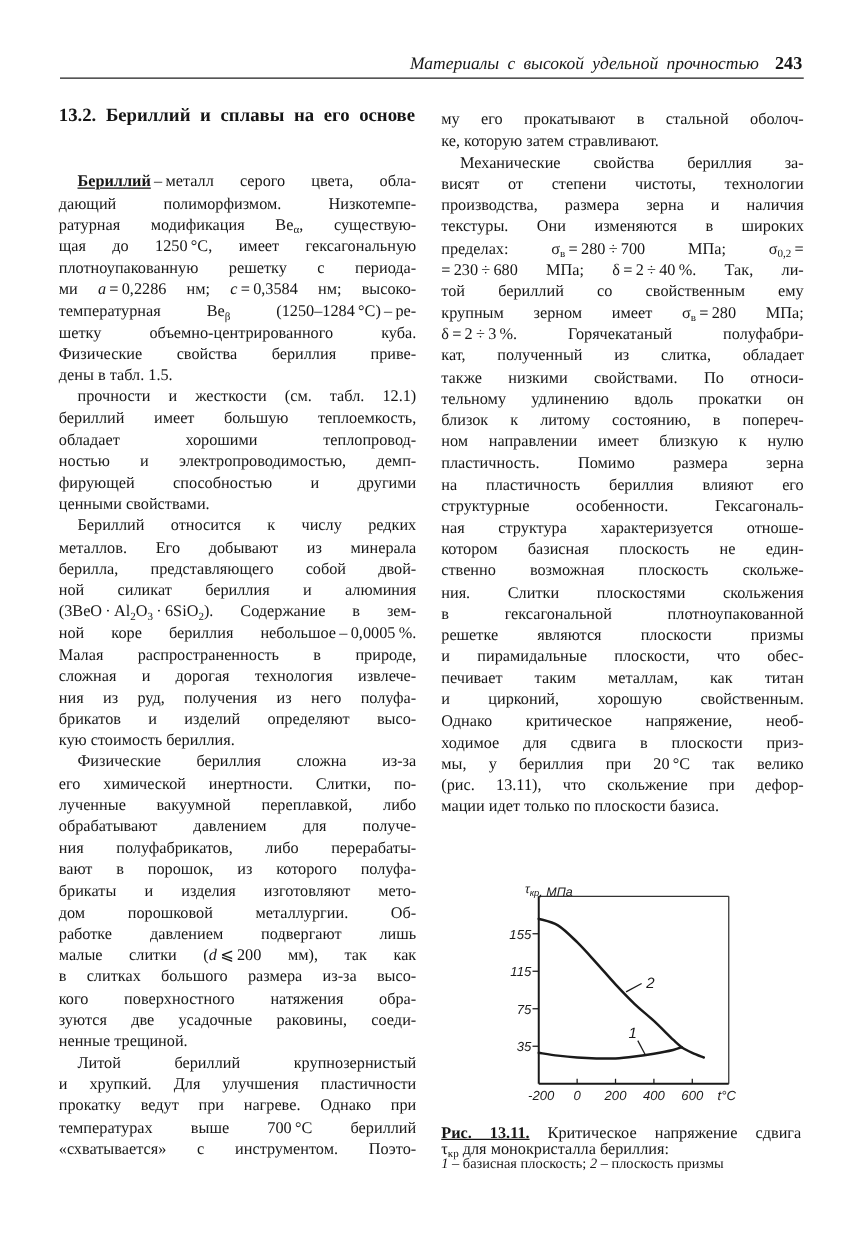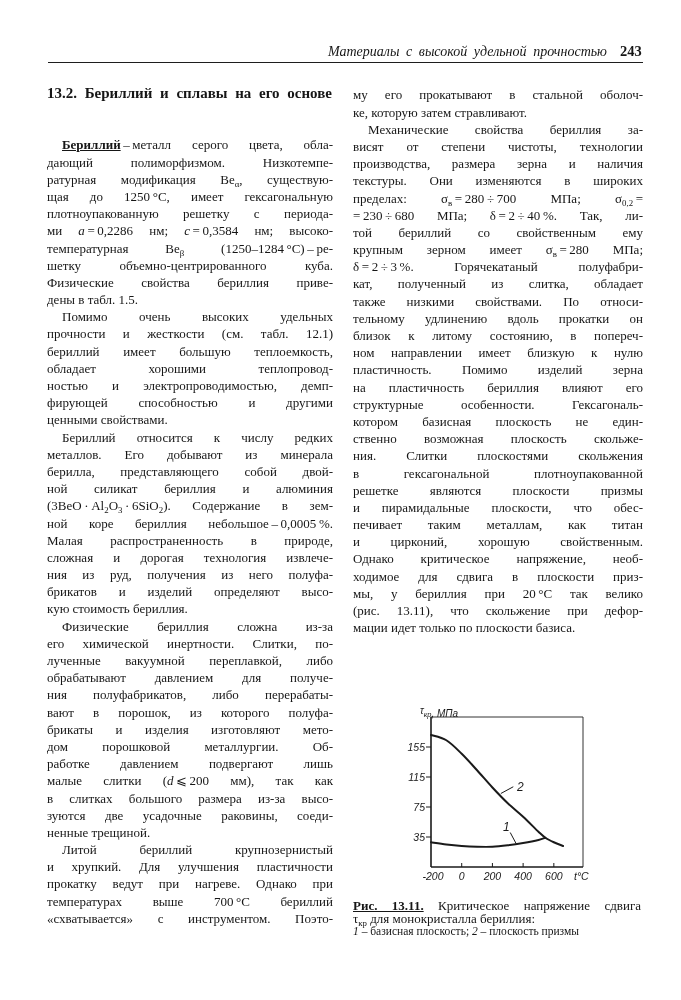--- a/index.html
+++ b/index.html
@@ -66,7 +66,6 @@
       <div class="line last" style="">дены в табл. 1.5.</div>
     </div>
     <div class="para indent">
-      <div class="line" style="">Помимо очень высоких удельных</div>
       <div class="line" style="">прочности и жесткости (см. табл. 12.1)</div>
       <div class="line" style="">бериллий имеет большую теплоемкость,</div>
       <div class="line" style="">обладает хорошими теплопровод-</div>

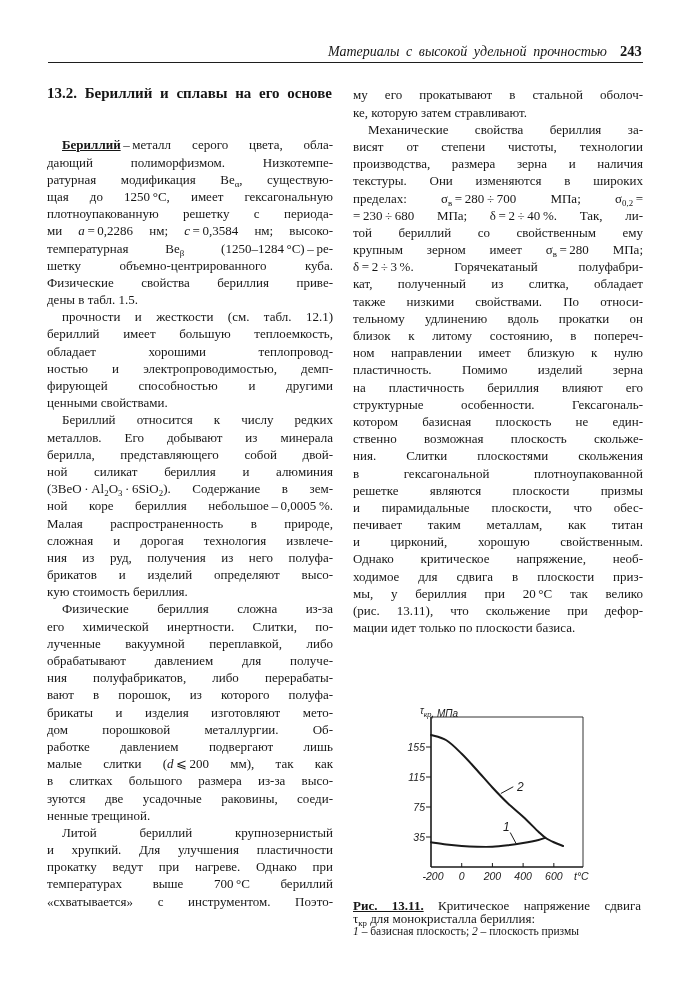--- a/index.html
+++ b/index.html
@@ -129,7 +129,7 @@
       <div class="line" style="">тельному удлинению вдоль прокатки он</div>
       <div class="line" style="">близок к литому состоянию, в попереч-</div>
       <div class="line" style="">ном направлении имеет близкую к нулю</div>
-      <div class="line" style="">пластичность. Помимо изделий зерна</div>
+      <div class="line" style="">пластичность. Помимо размера зерна</div>
       <div class="line" style="">на пластичность бериллия влияют его</div>
       <div class="line" style="">структурные особенности. Гексагональ-</div>
       <div class="line" style="">котором базисная плоскость не един-</div>

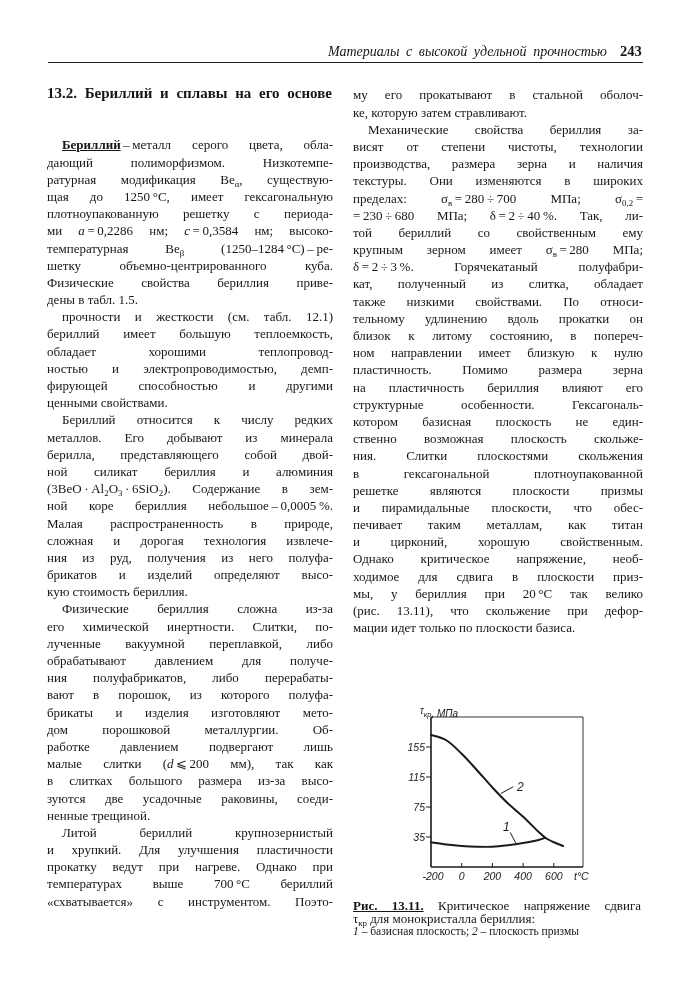--- a/index.html
+++ b/index.html
@@ -132,6 +132,7 @@
       <div class="line" style="">пластичность. Помимо размера зерна</div>
       <div class="line" style="">на пластичность бериллия влияют его</div>
       <div class="line" style="">структурные особенности. Гексагональ-</div>
+      <div class="line" style="">ная структура характеризуется отноше-</div>
       <div class="line" style="">котором базисная плоскость не един-</div>
       <div class="line" style="">ственно возможная плоскость скольже-</div>
       <div class="line" style="">ния. Слитки плоскостями скольжения</div>

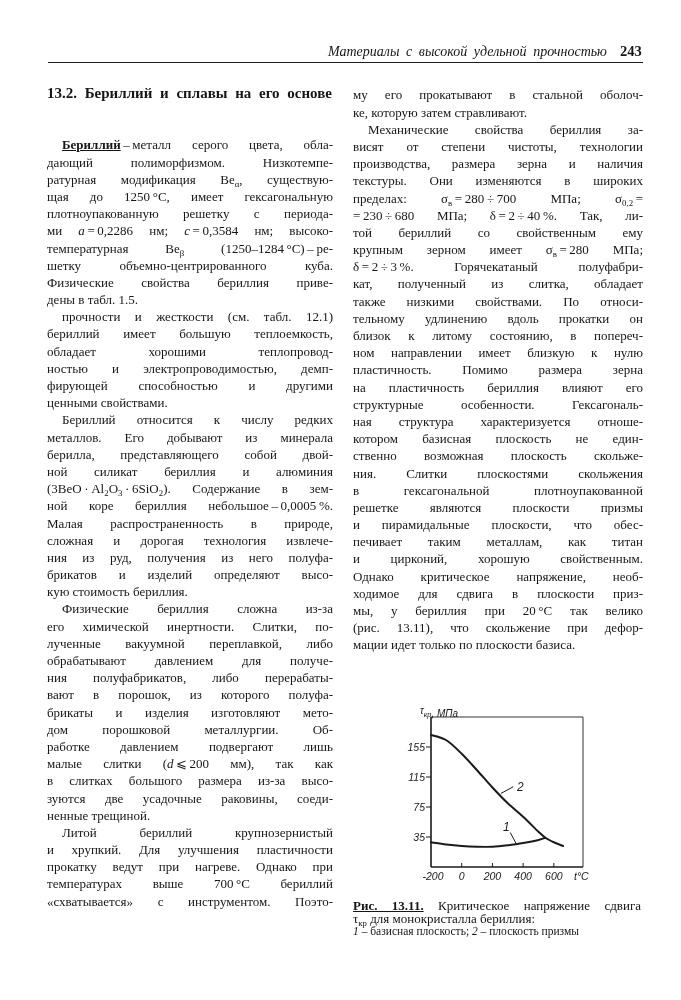--- a/index.html
+++ b/index.html
@@ -98,6 +98,7 @@
       <div class="line" style="">работке давлением подвергают лишь</div>
       <div class="line" style="">малые слитки (<i>d</i> ⩽ 200 мм), так как</div>
       <div class="line" style="">в слитках большого размера из-за высо-</div>
+      <div class="line" style="">кого поверхностного натяжения обра-</div>
       <div class="line" style="">зуются две усадочные раковины, соеди-</div>
       <div class="line last" style="">ненные трещиной.</div>
     </div>

